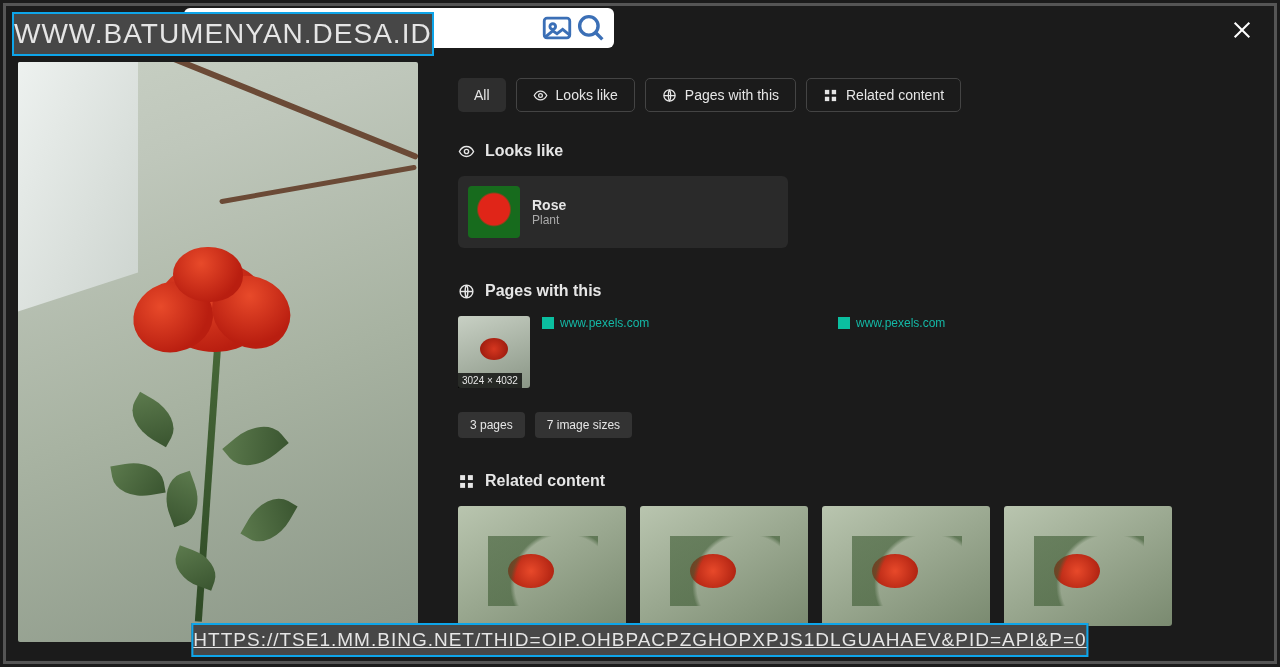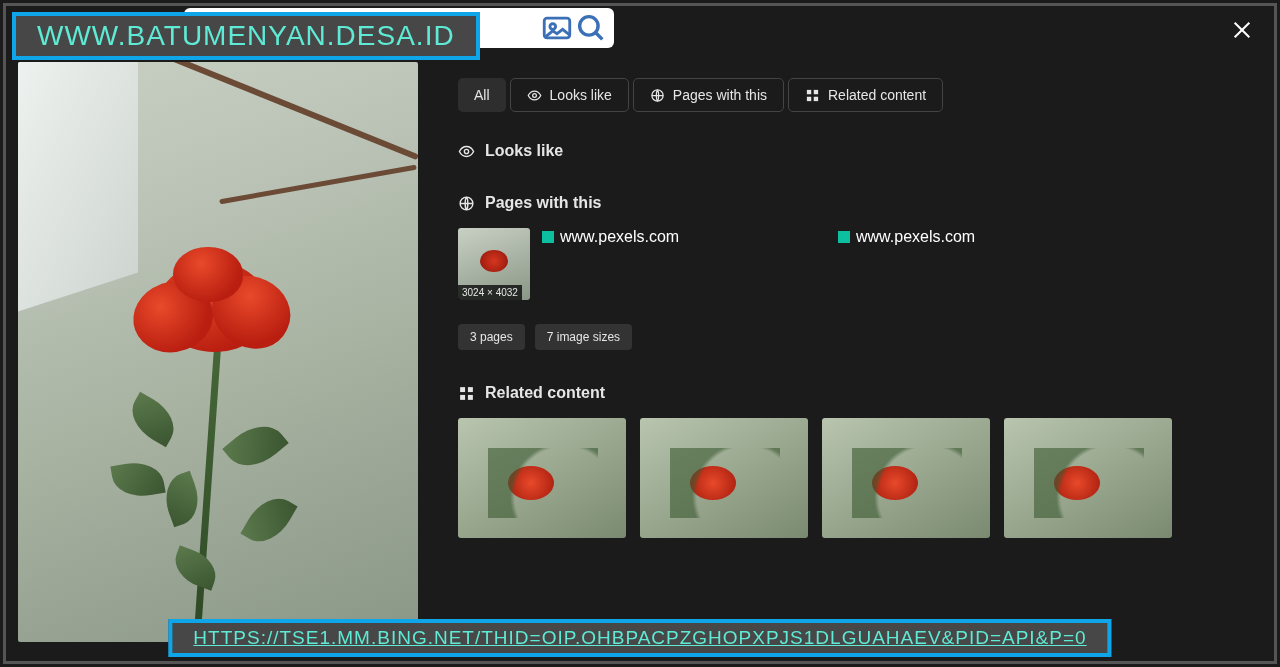--- a/index.html
+++ b/index.html
@@ -208,12 +208,12 @@
 .overlay-top, .overlay-bottom {
   position: absolute;
   background: #474747;
-  color: #5eead4;
+  color: #e5e5e5;
   font-family: Impact, "Arial Black", sans-serif;
   font-size: 28px;
   letter-spacing: 1px;
-  padding: 4px 21px;
-  border: 4px solid #0ea5e9;
+  padding: 4px 0;
+  border: 2px solid #0ea5e9;
 }
 .overlay-top { top: 12px; left: 12px; }
 .overlay-bottom { bottom: 10px; left: 50%; transform: translateX(-50%); font-size: 19px; white-space: nowrap; text-decoration: underline; }

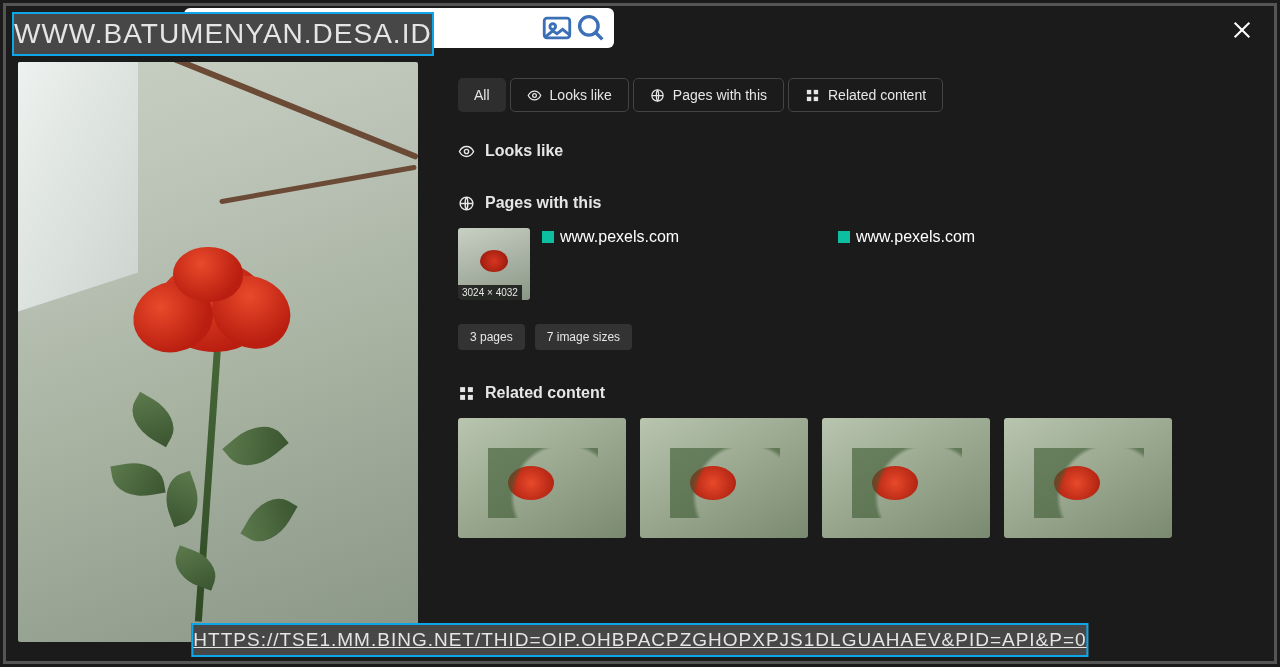--- a/index.html
+++ b/index.html
@@ -130,7 +130,7 @@
 .l6{width:50px;height:35px;left:95px;top:400px;transform:rotate(-10deg);}
 
 .results { flex: 1; padding-top: 16px; padding-right: 20px; }
-.tabs { display: flex; gap: 4px; margin-bottom: 30px; }
+.tabs { display: flex; gap: 10px; margin-bottom: 30px; }
 .tab {
   padding: 8px 16px;
   border-radius: 5px;

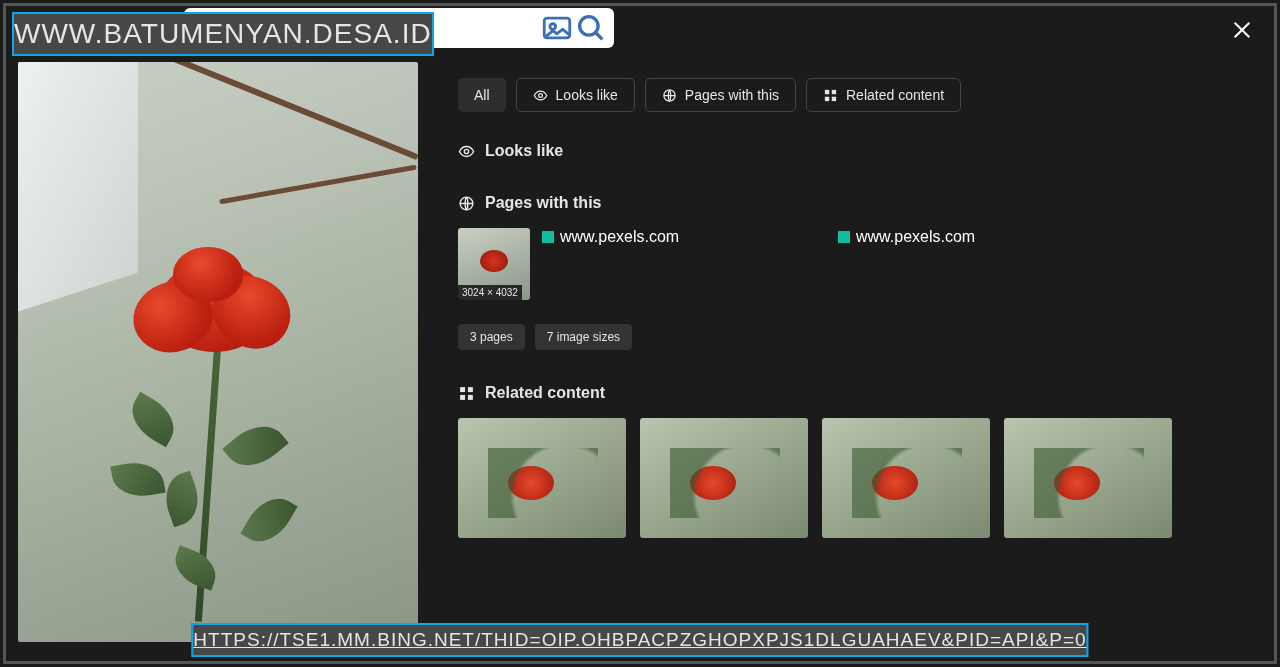--- a/index.html
+++ b/index.html
@@ -321,6 +321,13 @@
           </svg>
         <span>Looks like</span>
       </div>
+      <div class="looks-card">
+        <div class="looks-thumb"></div>
+        <div class="looks-meta">
+          <div class="title">Rose</div>
+          <div class="sub">Plant</div>
+        </div>
+      </div>
     </div>
 
     <div class="section">

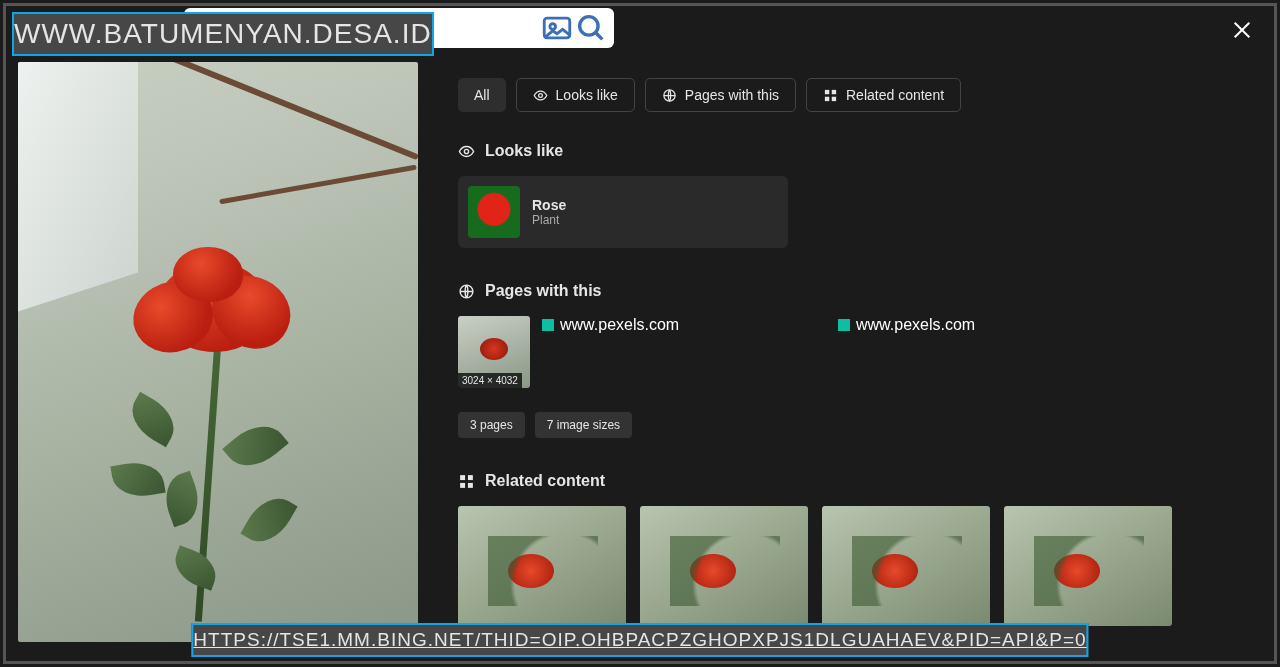--- a/index.html
+++ b/index.html
@@ -181,7 +181,7 @@
   min-width: 50px;
 }
 .page-meta .ptitle { font-size: 12.5px; line-height: 1.35; margin-bottom: 6px; }
-.src { display: flex; align-items: center; gap: 6px; font-size: 16px; color: #ffffff; justify-content: space-between; }
+.src { display: flex; align-items: center; gap: 6px; font-size: 12px; color: #14b8a6; justify-content: space-between; }
 .src-ico { width: 12px; height: 12px; background: #0bbfa0; }
 
 .chips { display: flex; gap: 10px; margin-top: 16px; }

